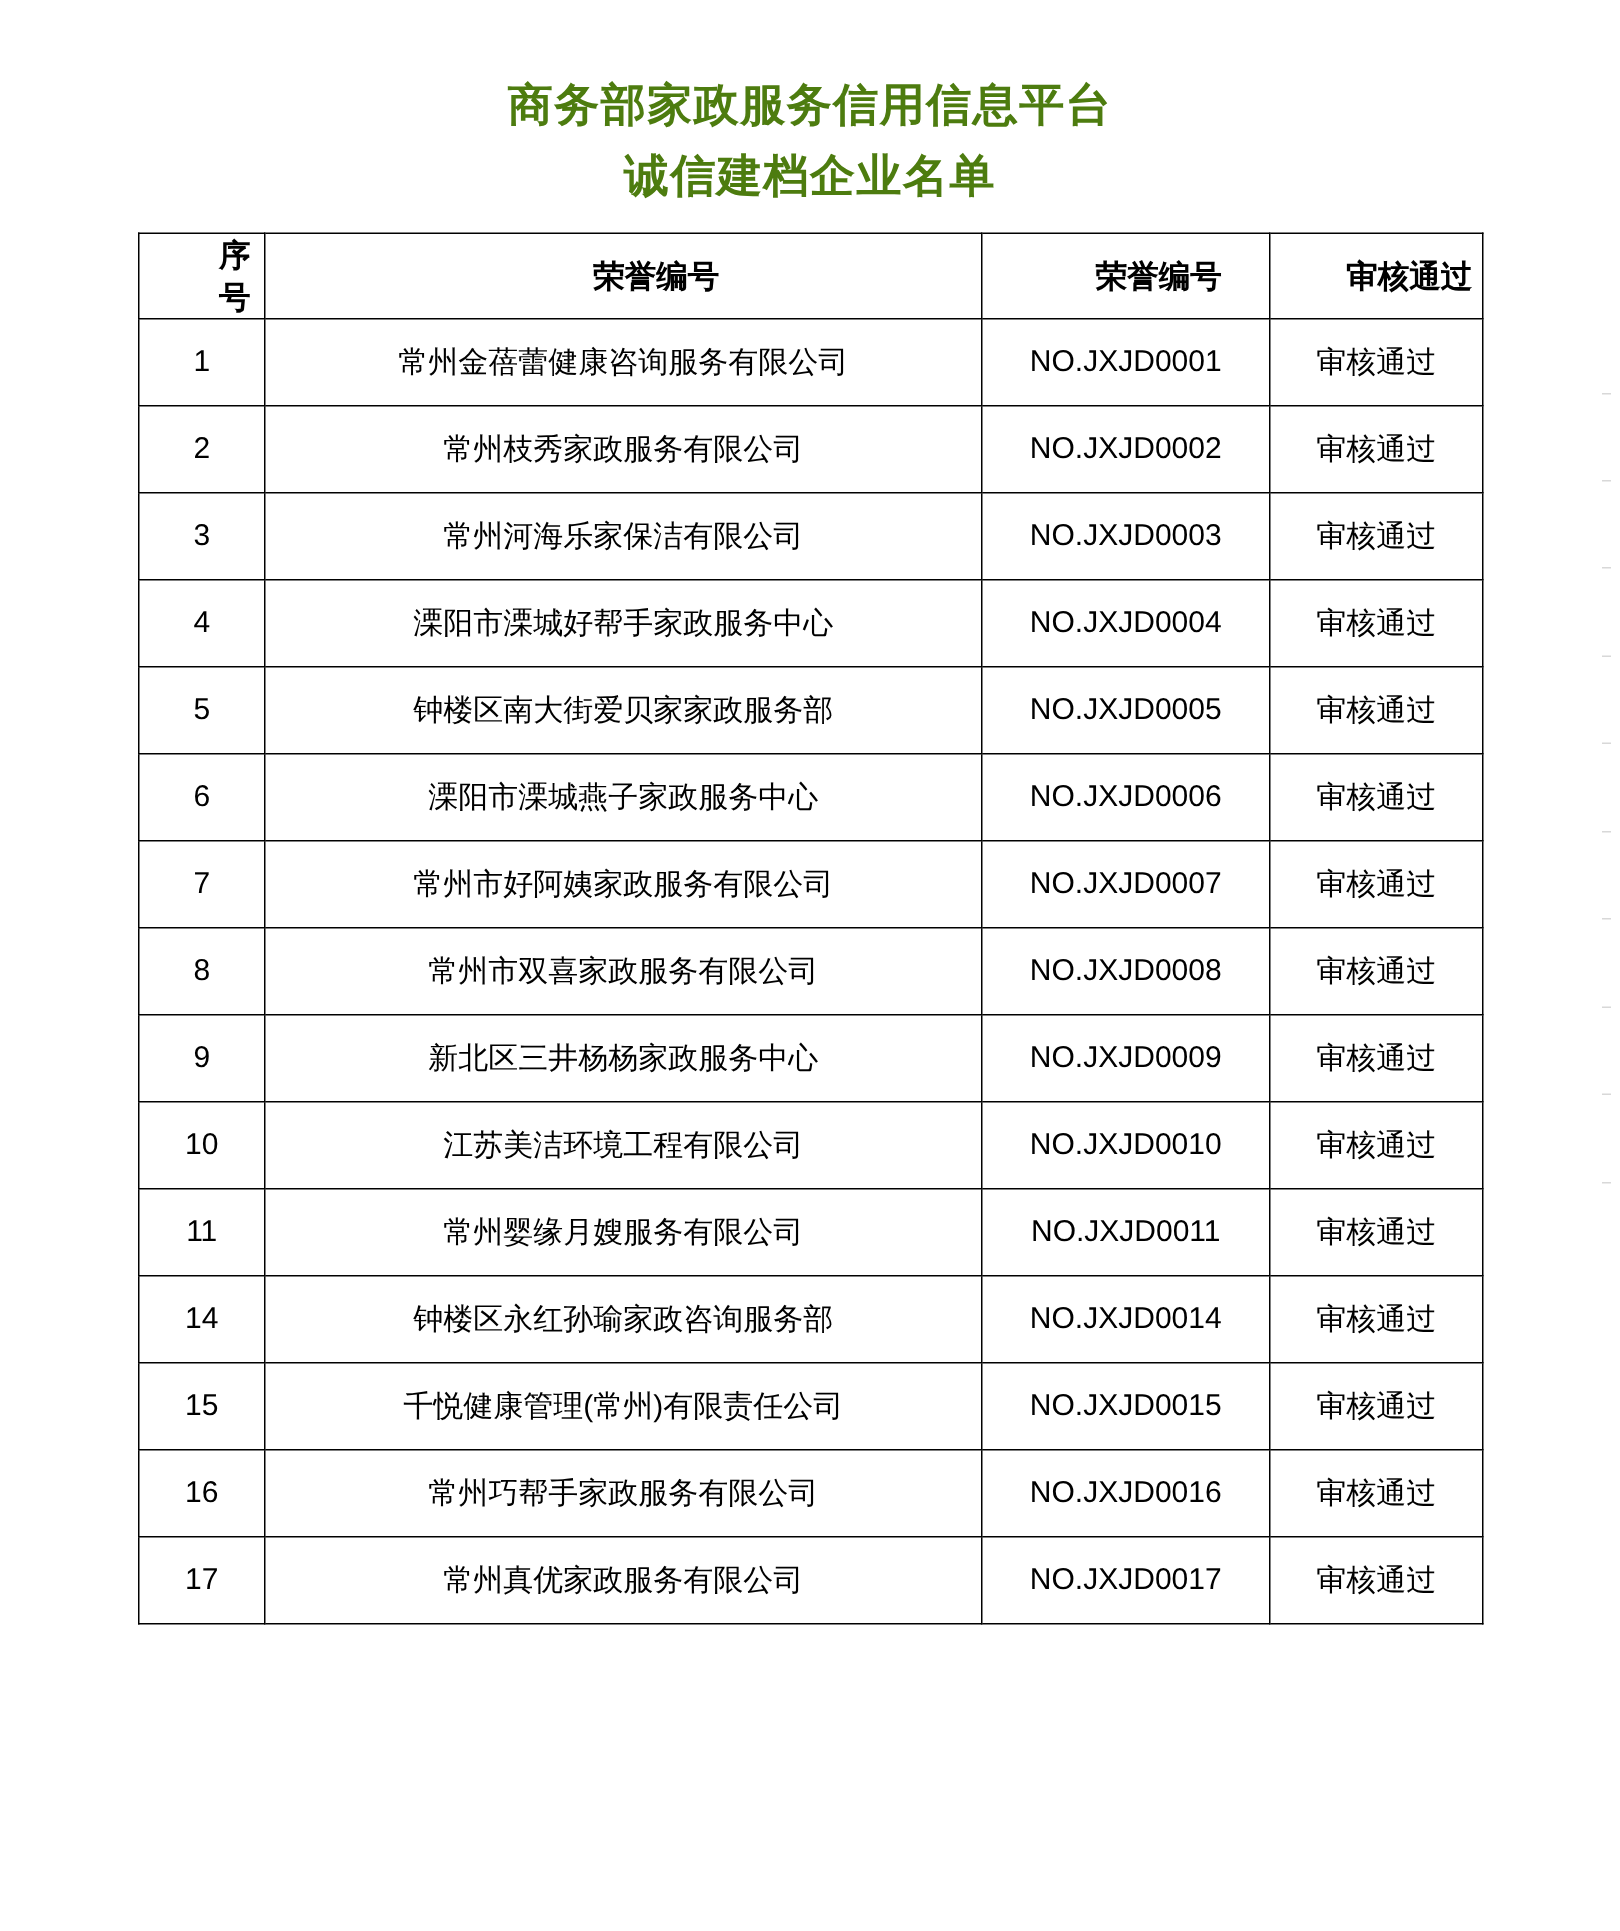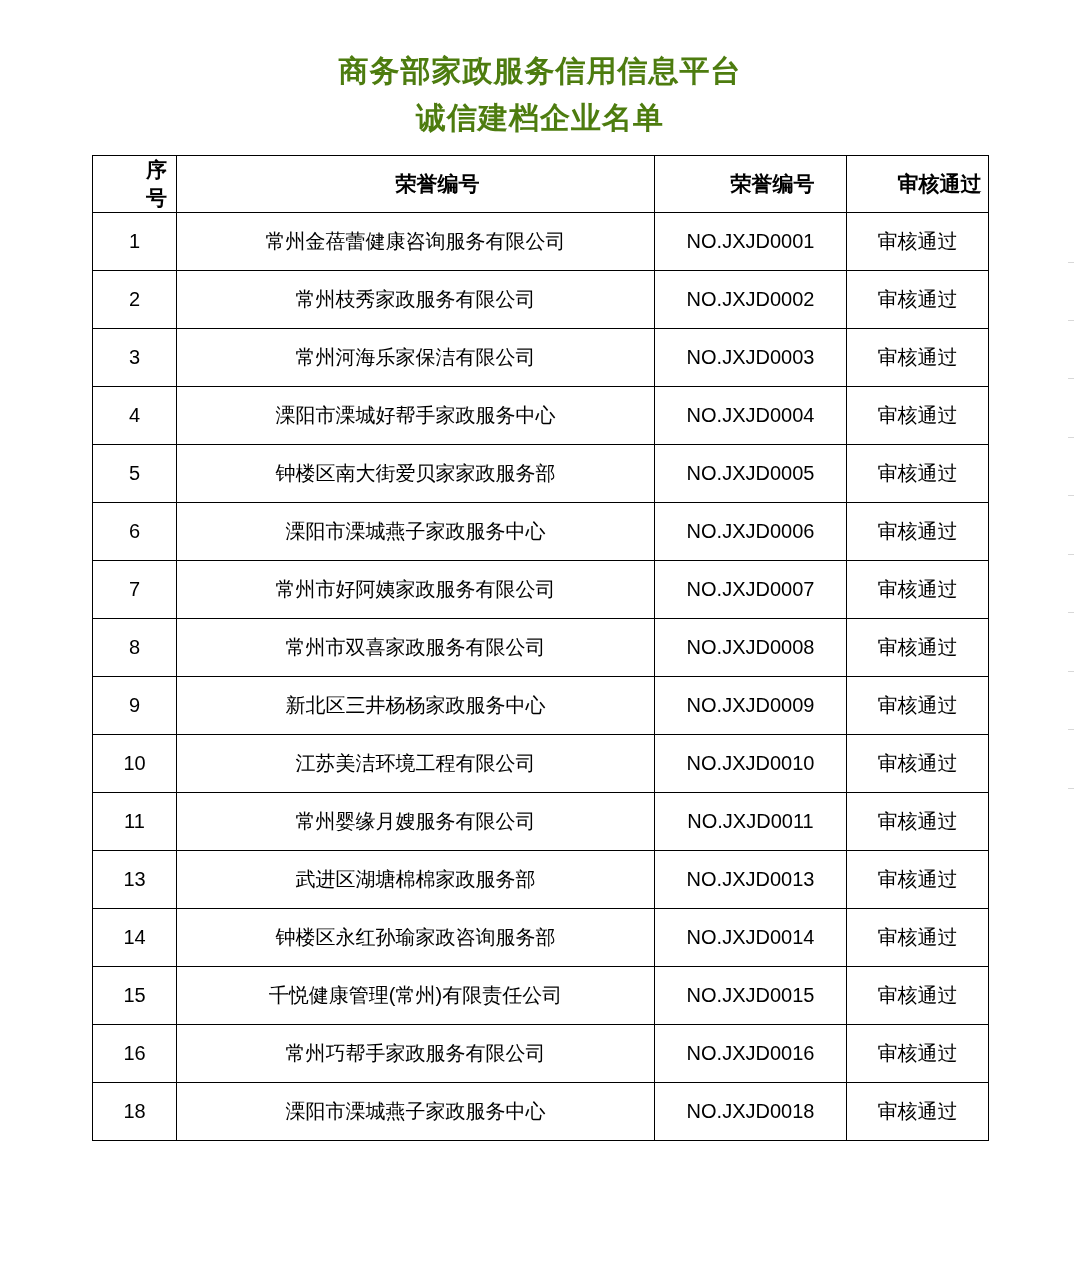--- a/index.html
+++ b/index.html
@@ -167,12 +167,6 @@
           <td class="status">审核通过</td>
         </tr>
         <tr>
-          <td class="idx">13</td>
-          <td class="name">武进区湖塘棉棉家政服务部</td>
-          <td class="no">NO.JXJD0013</td>
-          <td class="status">审核通过</td>
-        </tr>
-        <tr>
           <td class="idx">14</td>
           <td class="name">钟楼区永红孙瑜家政咨询服务部</td>
           <td class="no">NO.JXJD0014</td>

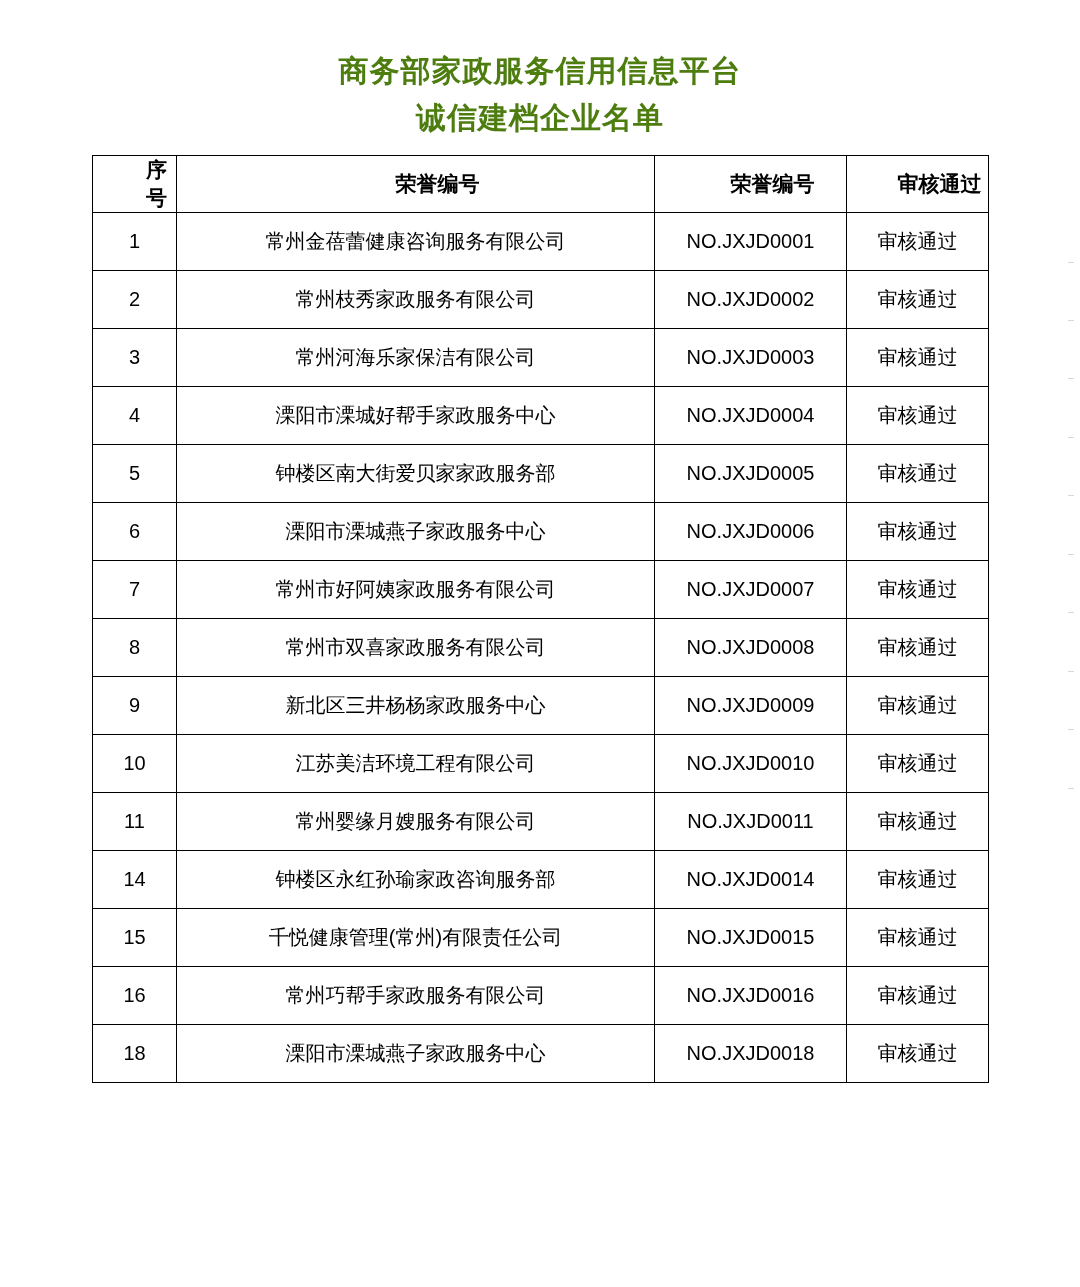--- a/index.html
+++ b/index.html
@@ -185,6 +185,12 @@
           <td class="status">审核通过</td>
         </tr>
         <tr>
+          <td class="idx">17</td>
+          <td class="name">常州真优家政服务有限公司</td>
+          <td class="no">NO.JXJD0017</td>
+          <td class="status">审核通过</td>
+        </tr>
+        <tr>
           <td class="idx">18</td>
           <td class="name">溧阳市溧城燕子家政服务中心</td>
           <td class="no">NO.JXJD0018</td>

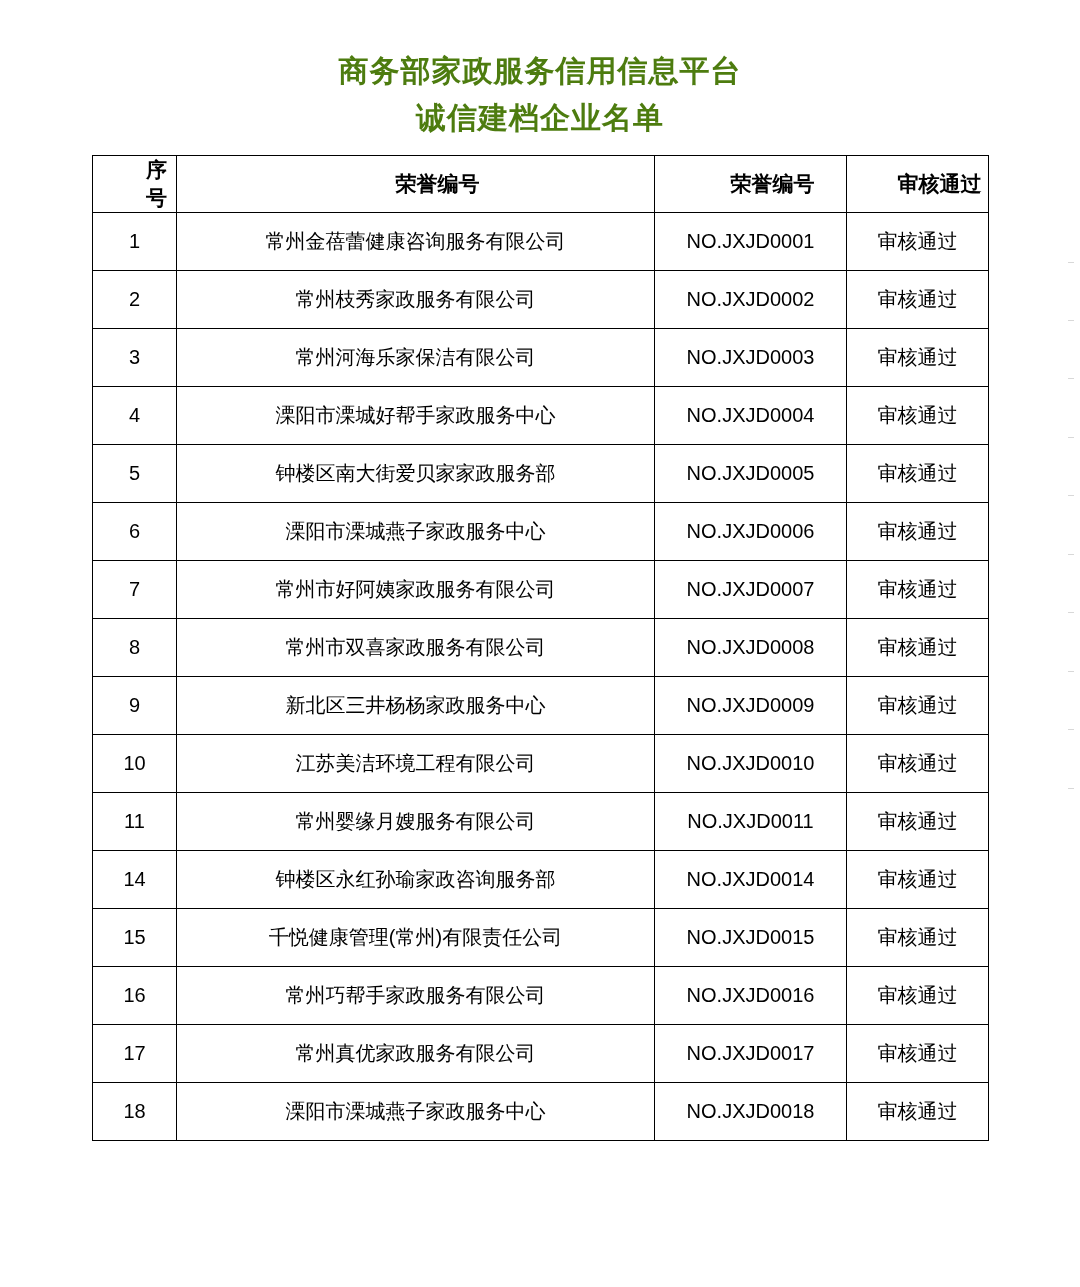--- a/index.html
+++ b/index.html
@@ -190,12 +190,6 @@
           <td class="no">NO.JXJD0017</td>
           <td class="status">审核通过</td>
         </tr>
-        <tr>
-          <td class="idx">18</td>
-          <td class="name">溧阳市溧城燕子家政服务中心</td>
-          <td class="no">NO.JXJD0018</td>
-          <td class="status">审核通过</td>
-        </tr>
       </tbody>
     </table>
   </div>

